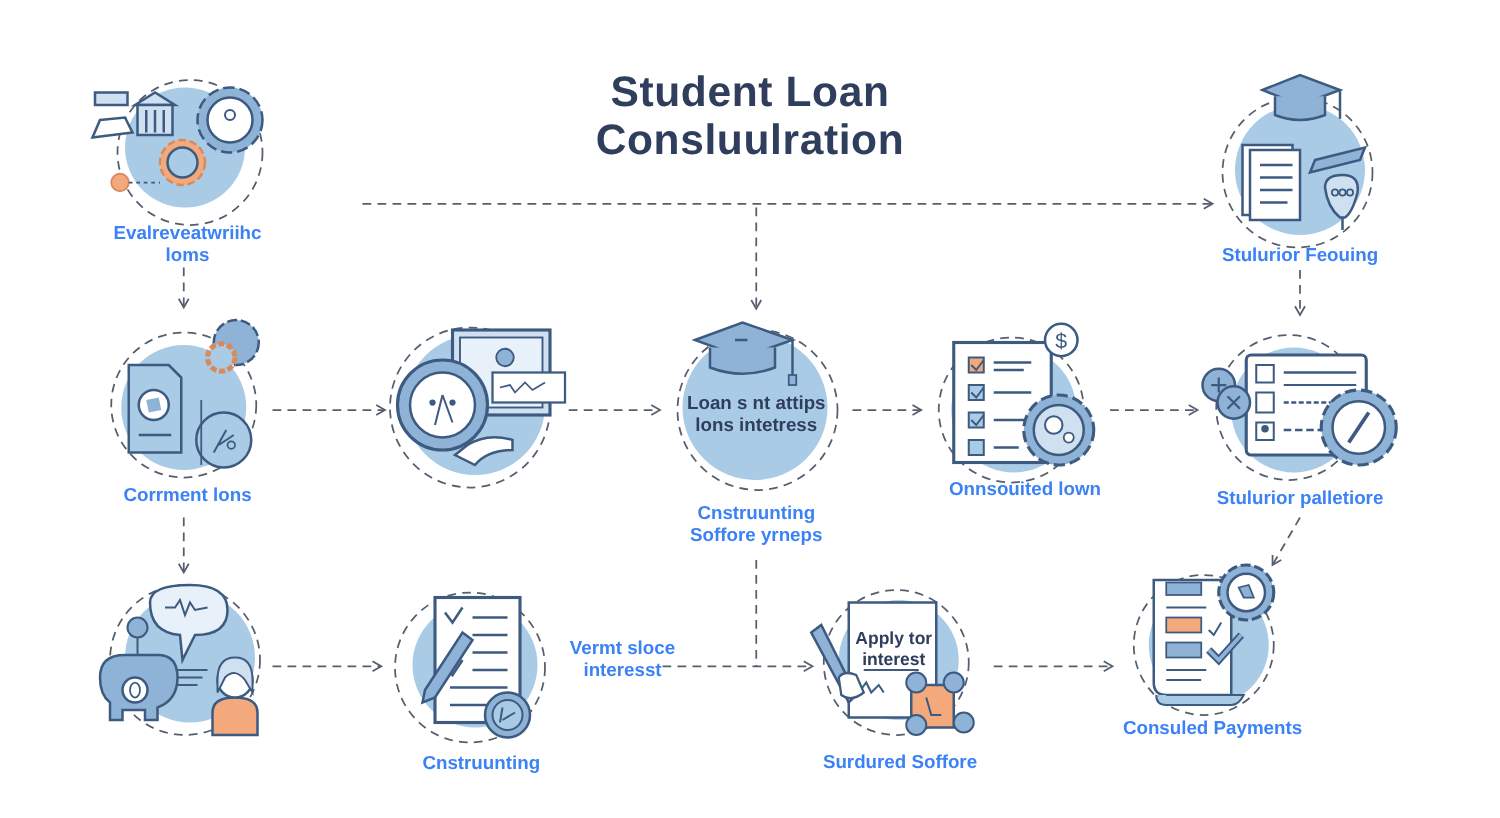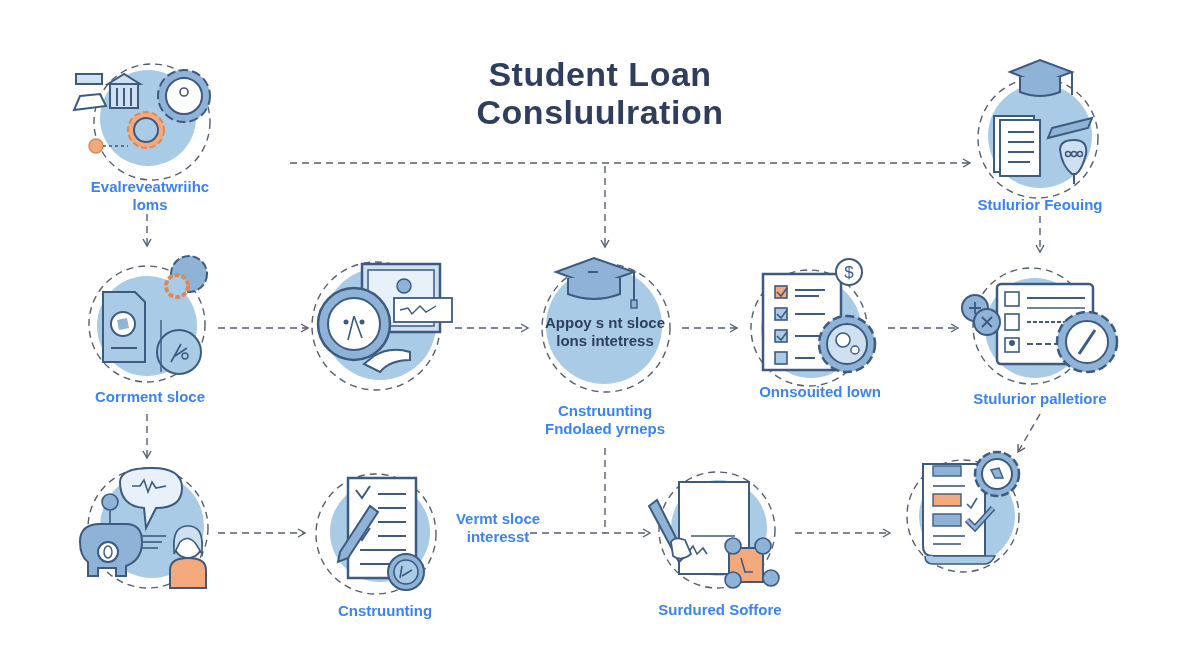--- a/index.html
+++ b/index.html
@@ -150,7 +150,7 @@
     <rect x="101" y="50" width="6" height="8" fill="#8fb3d6" stroke="#3d5a80" stroke-width="1.4"></rect>
   </svg>
   <div class="inner-text" style="left:0;top:64px;width:150px;">
-    <div>Appoy s nt sloce</div>
+    <div>Loan s nt attips</div>
     <div>lons intetress</div>
   </div>
   <div class="label" style="left:0;top:152px;width:150px;">

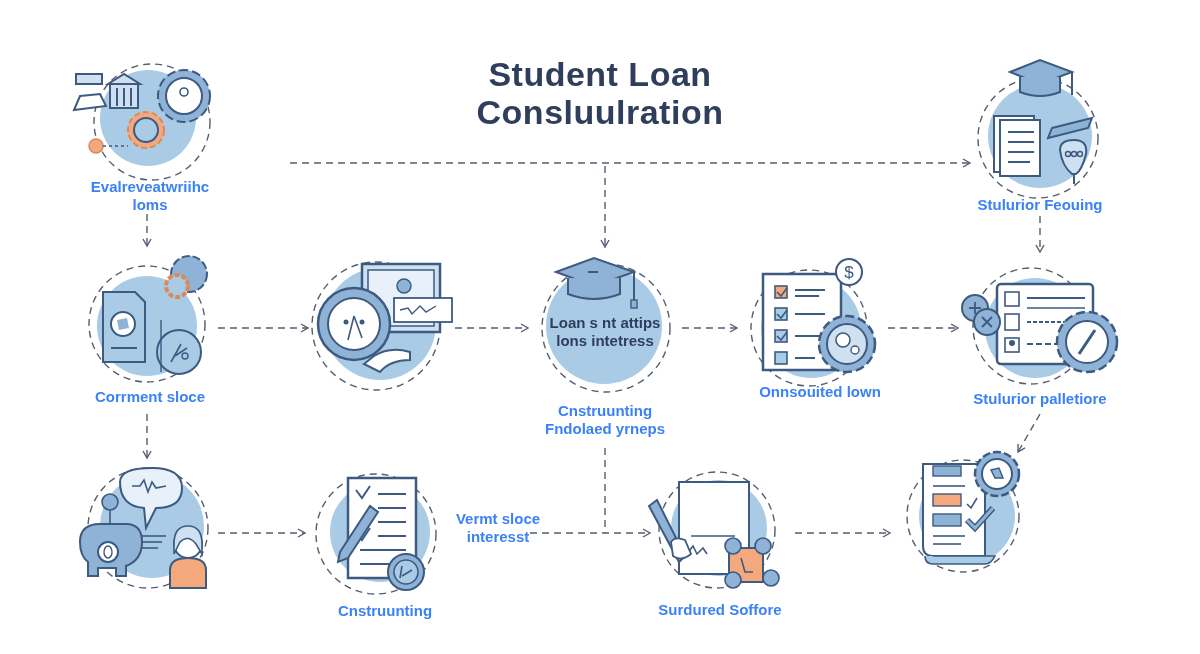--- a/index.html
+++ b/index.html
@@ -116,7 +116,7 @@
     <circle cx="110" cy="104" r="3" fill="none" stroke="#3d5a80" stroke-width="1.4"></circle>
     <line x1="86" y1="68" x2="86" y2="120" stroke="#3d5a80" stroke-width="1.4"></line>
   </svg>
-  <div class="label" style="left:0;top:136px;width:150px;">Corrment sloce</div>
+  <div class="label" style="left:0;top:136px;width:150px;">Corrment lons</div>
 </div>
 
 <div class="node" style="left:300px;top:256px;width:170px;height:180px;">

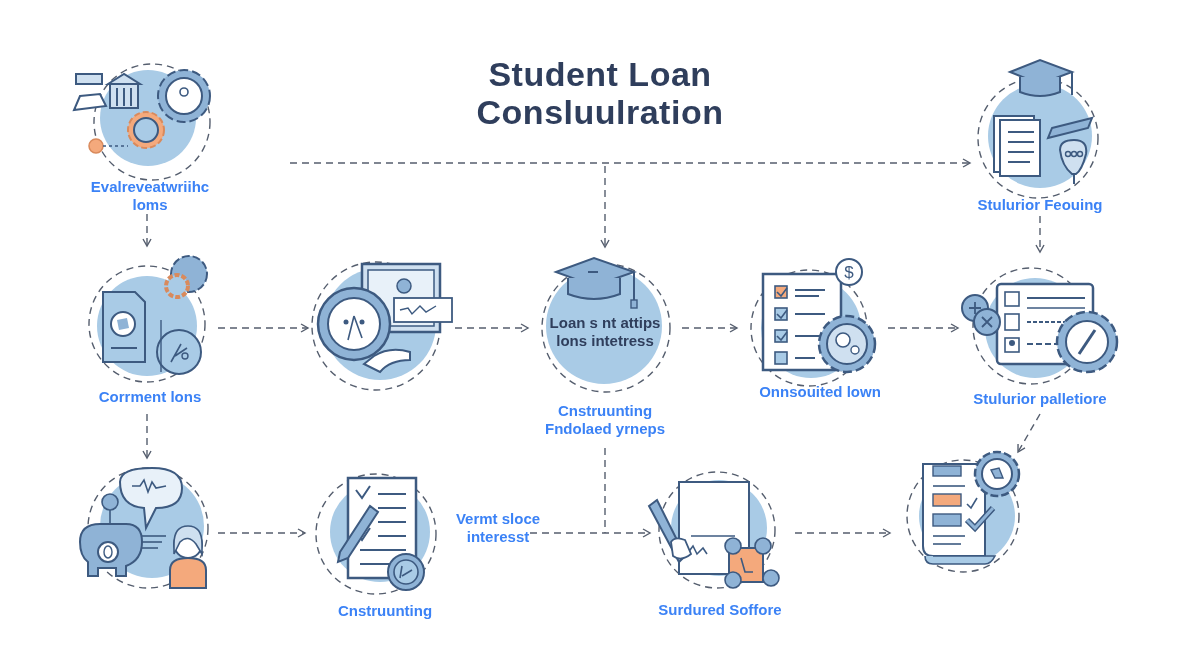--- a/index.html
+++ b/index.html
@@ -155,7 +155,7 @@
   </div>
   <div class="label" style="left:0;top:152px;width:150px;">
     <div>Cnstruunting</div>
-    <div>Fndolaed yrneps</div>
+    <div>Soffore yrneps</div>
   </div>
 </div>
 

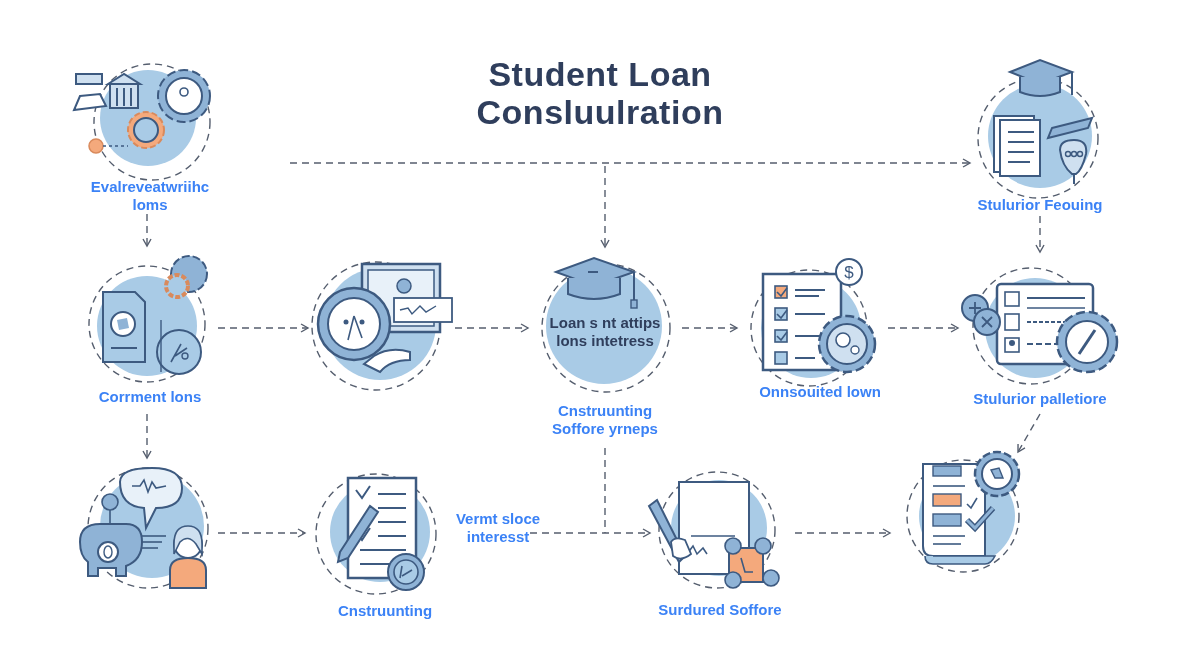--- a/index.html
+++ b/index.html
@@ -270,6 +270,10 @@
     <circle cx="126" cy="112" r="8" fill="#8fb3d6" stroke="#3d5a80" stroke-width="1.6"></circle>
     <path d="M96,92 L100,106 L108,106" fill="none" stroke="#3d5a80" stroke-width="1.6"></path>
   </svg>
+  <div class="inner-text" style="left:20px;top:36px;width:100px;font-size:14px;line-height:17px;">
+    <div>Apply tor</div>
+    <div>interest</div>
+  </div>
   <div class="label" style="left:-10px;top:135px;width:170px;">Surdured Soffore</div>
 </div>
 

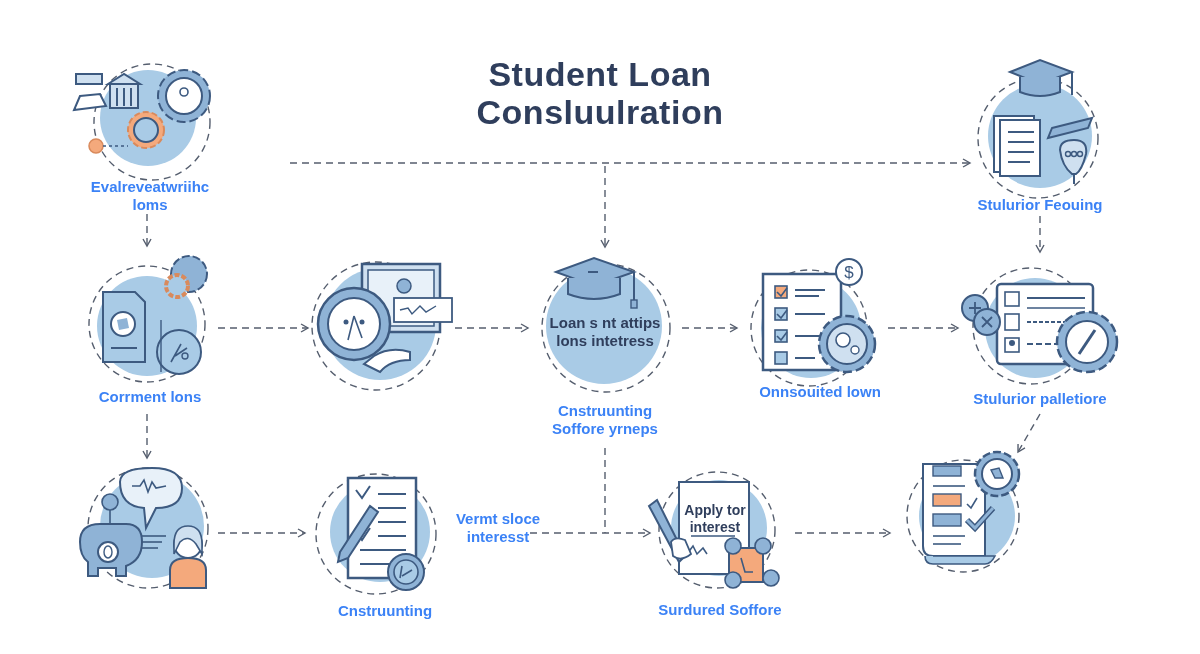--- a/index.html
+++ b/index.html
@@ -296,6 +296,7 @@
     <circle cx="102" cy="22" r="15" fill="#fff" stroke="#3d5a80" stroke-width="2"></circle>
     <path d="M96,18 L104,16 L108,26 L100,26 Z" fill="#8fb3d6" stroke="#3d5a80" stroke-width="1.4"></path>
   </svg>
+  <div class="label" style="left:-20px;top:122px;width:190px;">Consuled Payments</div>
 </div>
 
 </body></html>

